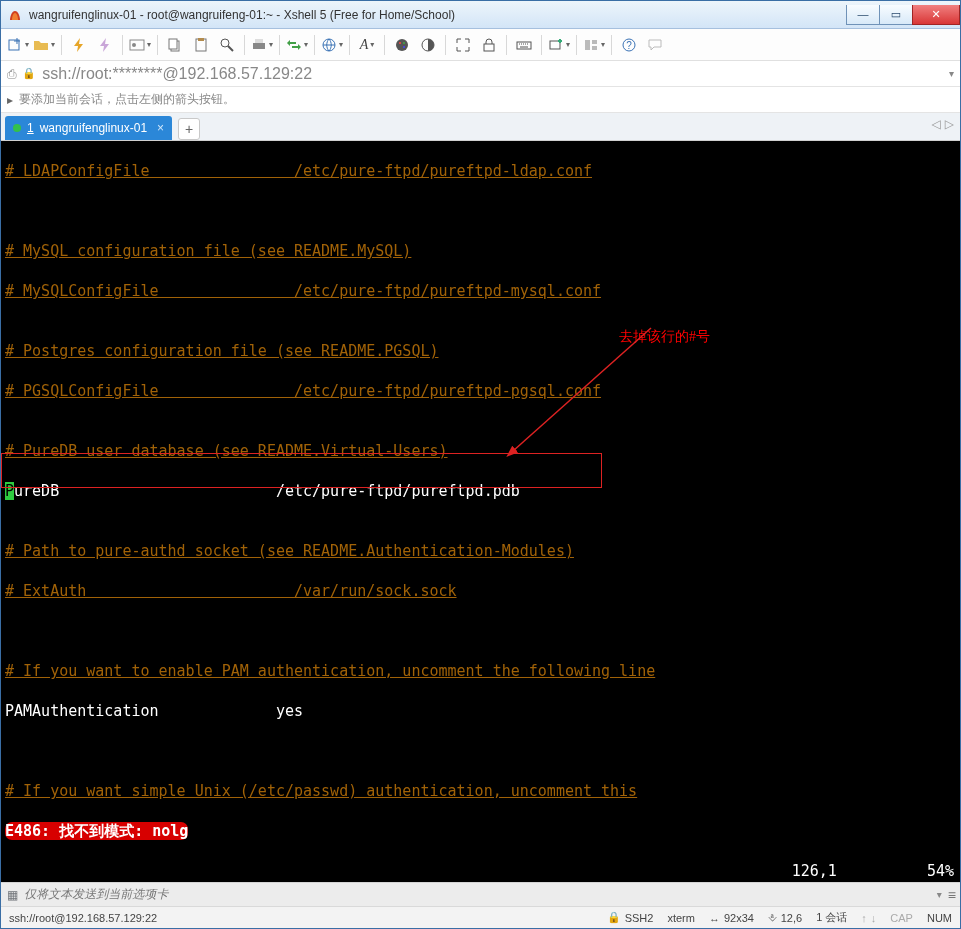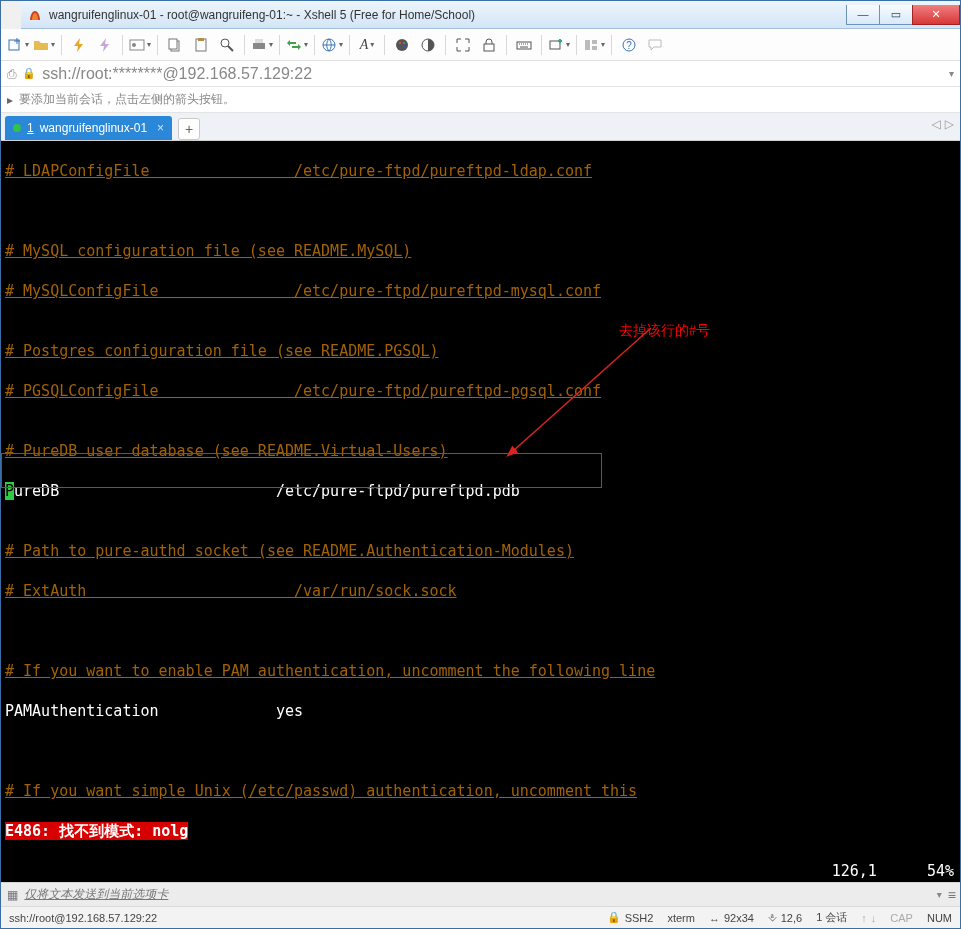--- a/index.html
+++ b/index.html
@@ -5,7 +5,7 @@
 * { margin:0; padding:0; box-sizing:border-box; }
 body { width:961px; height:929px; font-family:"Microsoft YaHei","Segoe UI",Tahoma,sans-serif; font-size:12px; background:#d4e4f4; overflow:hidden; position:relative; }
 .window { width:961px; height:929px; border:1px solid #3a6ea5; background:#f0f0f0; display:flex; flex-direction:column; position:relative; }
-.titlebar { height:28px; background:linear-gradient(#edf5fb,#d3e5f7); display:flex; align-items:center; padding:0 0 0 6px; border-bottom:1px solid #a6c0de;margin-left:20px; }
+.titlebar { height:28px; background:linear-gradient(#edf5fb,#d3e5f7); display:flex; align-items:center; padding:0 0 0 6px; border-bottom:1px solid #a6c0de; }
 .titlebar .app-icon { width:16px; height:16px; margin-right:6px; }
 .titlebar .title-text { flex:1; color:#333; font-size:12px; }
 .winbtns { display:flex; height:20px; }

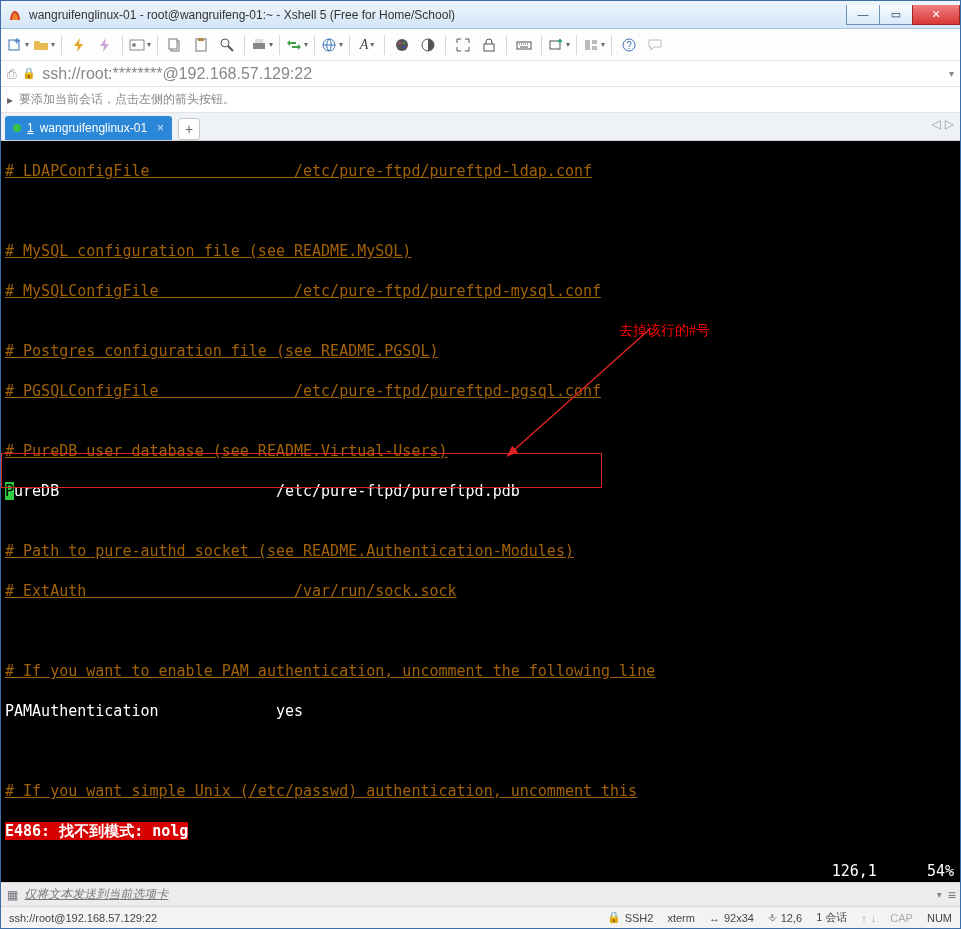--- a/index.html
+++ b/index.html
@@ -271,7 +271,7 @@
       <span>54%</span>
     </div>
 
-    <div class="annot" style="left:618px; top:180px;">去掉该行的#号</div>
+    <div class="annot" style="left:618px; top:186px;">去掉该行的#号</div>
     <svg class="arrow" style="left:500px; top:182px;" width="160" height="140">
       <defs>
           <marker id="ah" markerWidth="10" markerHeight="10" refX="2" refY="3" orient="auto">

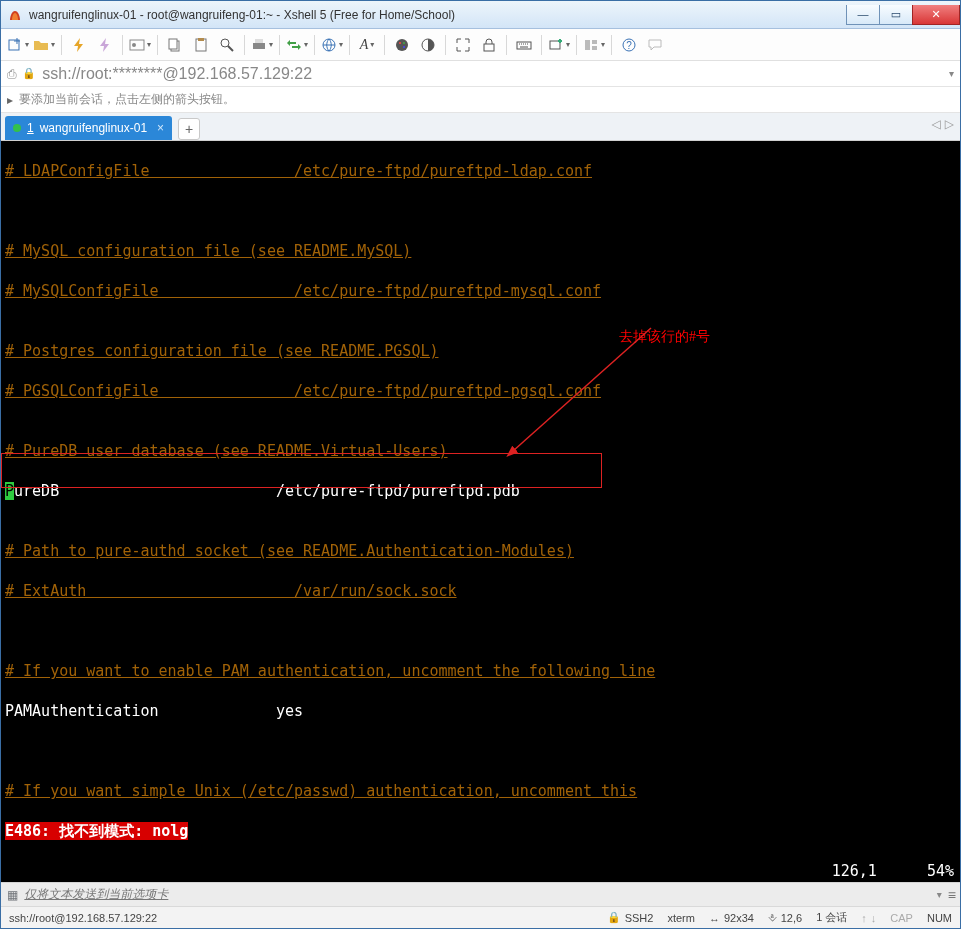--- a/index.html
+++ b/index.html
@@ -33,7 +33,7 @@
 .terminal { flex:1; background:#000; color:#fff; font-family:"DejaVu Sans Mono","Consolas",monospace; font-size:15px; line-height:20px; padding:0 4px; position:relative; white-space:pre; overflow:hidden;}
 .terminal .cmt { color:#a16207;text-decoration:underline; }
 .terminal .plain { color:#fff; }
-.terminal .err { background:#d70000; color:#fff; font-weight:bold; }
+.terminal .err { background:#d70000; color:#fff; font-weight:bold;border-radius:7px; }
 .terminal .status-right { position:absolute; bottom:0; right:6px; color:#fff; display:flex; gap:50px; padding-bottom:1px;}
 .cursor { background:#2ecc40; color:#000; }
 .annot { position:absolute; color:#f00; font-family:"Microsoft YaHei"; font-size:14px; pointer-events:none; }

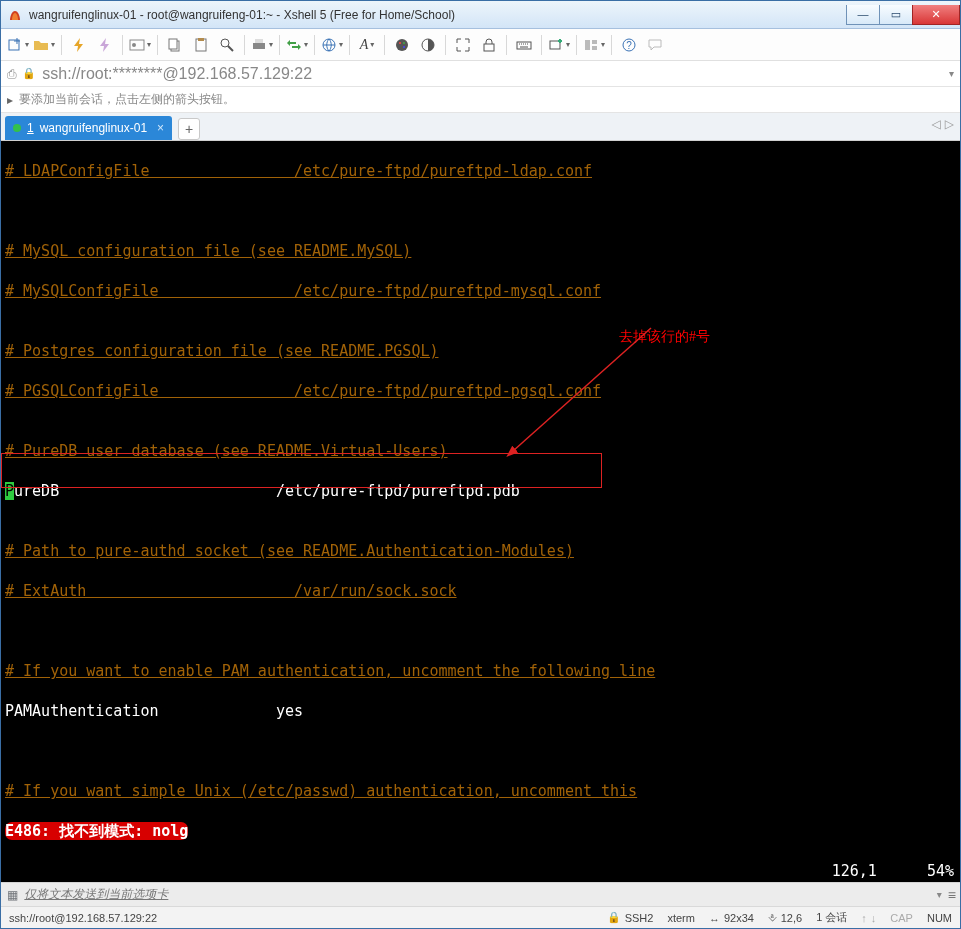--- a/index.html
+++ b/index.html
@@ -34,7 +34,7 @@
 .terminal .cmt { color:#a16207;text-decoration:underline; }
 .terminal .plain { color:#fff; }
 .terminal .err { background:#d70000; color:#fff; font-weight:bold;border-radius:7px; }
-.terminal .status-right { position:absolute; bottom:0; right:6px; color:#fff; display:flex; gap:50px; padding-bottom:1px;}
+.terminal .status-right { position:absolute; bottom:0; right:6px; color:#fff; display:flex; gap:90px; padding-bottom:1px;}
 .cursor { background:#2ecc40; color:#000; }
 .annot { position:absolute; color:#f00; font-family:"Microsoft YaHei"; font-size:14px; pointer-events:none; }
 .arrow { position:absolute; pointer-events:none; }

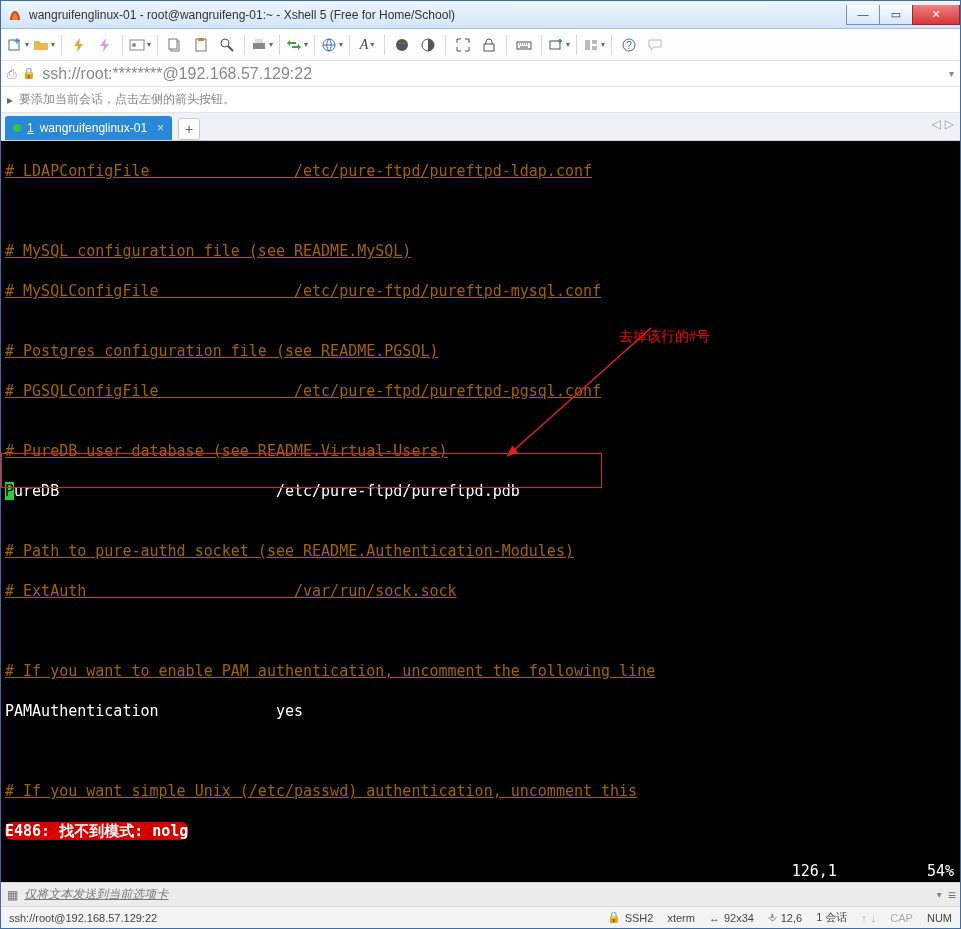--- a/index.html
+++ b/index.html
@@ -41,7 +41,7 @@
 .redbox { position:absolute; border:1px solid #d22; pointer-events:none; }
 .inputbar { height:24px; background:#ececec; border-top:1px solid #d4d4d4; display:flex; align-items:center; padding:0 6px; gap:6px;}
 .inputbar .icon { color:#707479; font-size:12px;}
-.inputbar .placeholder { color:#777; font-style:italic; flex:1;text-decoration:underline;}
+.inputbar .placeholder { color:#777; font-style:italic; flex:1;}
 .inputbar .drop { color:#888; font-size:10px;}
 .inputbar .grip { font-size:14px; color:#777; letter-spacing:-2px;}
 .statusbar { height:22px; background:#f3f3f3; border-top:1px solid #d9d9d9; display:flex; align-items:center; padding:0 8px; font-size:11px; color:#444;}

